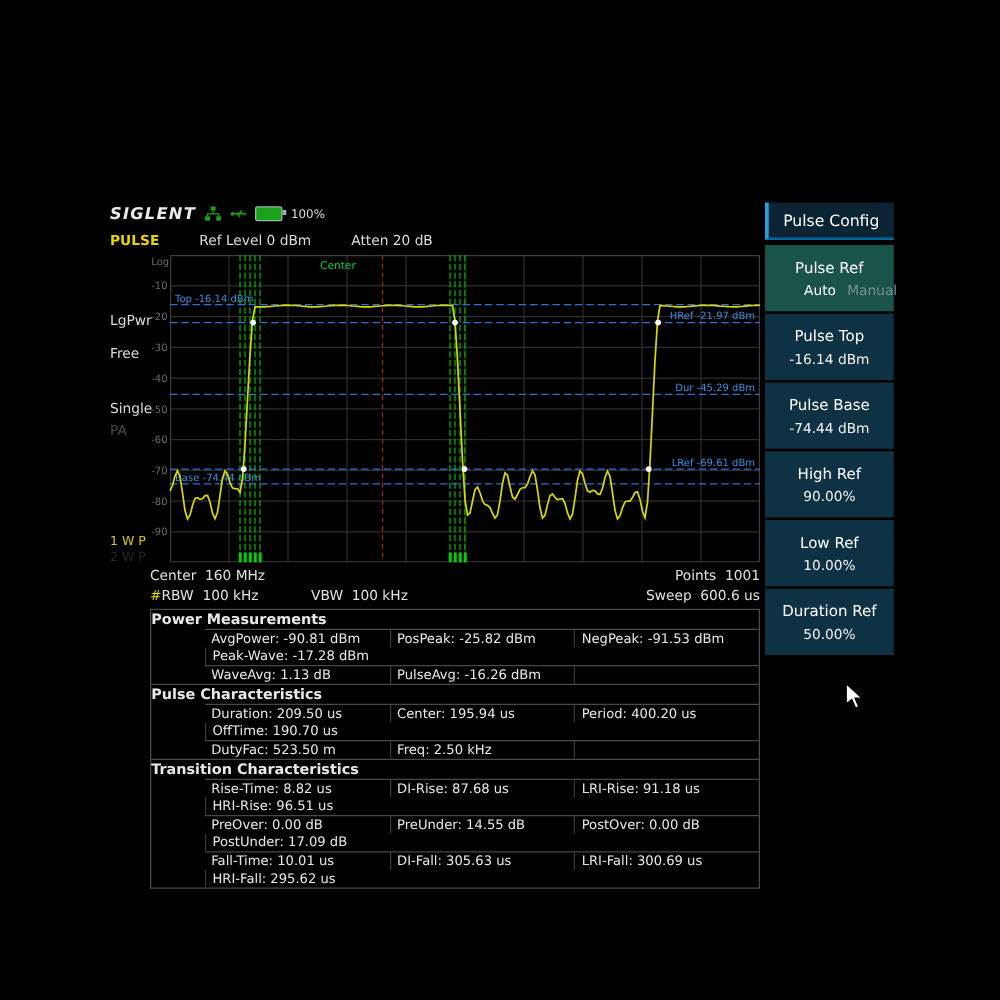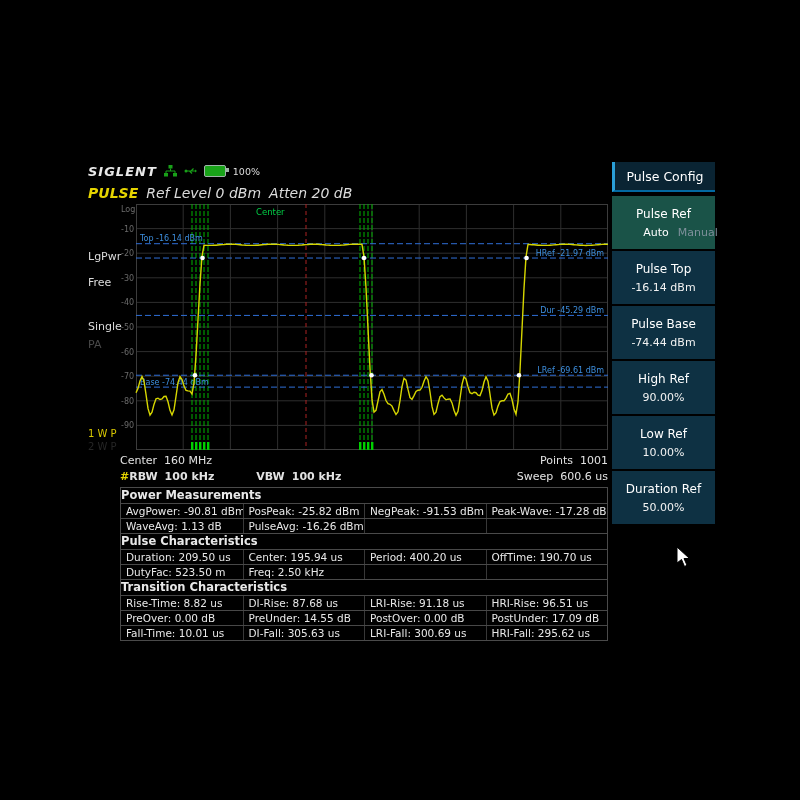--- a/index.html
+++ b/index.html
@@ -15,7 +15,7 @@
   .bat-pct { color:#dcdcdc; font-size:9.5px; }
 
   
-  .paramrow { position:absolute; left:0; top:25px; height:15px; display:flex; gap:8px; font-size:14px; align-items:center;font-style:italic; }
+  .paramrow { position:absolute; left:0; top:25px; height:15px; display:flex; gap:32px; font-size:11px; align-items:center; }
   .mode { color:#e6d500; font-weight:bold; }
   .pval { color:#dcdcdc; }
 

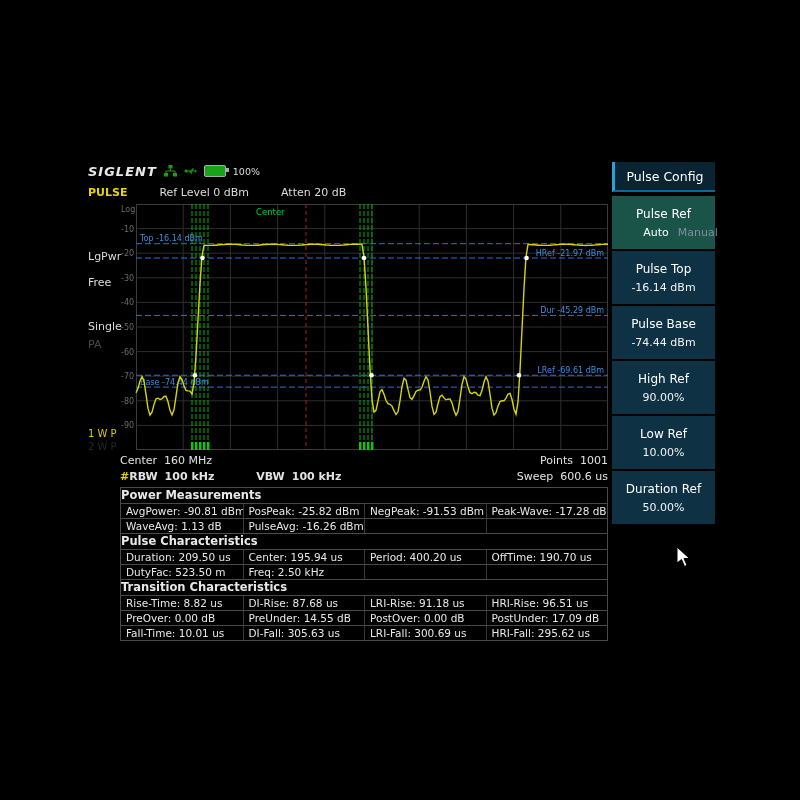--- a/index.html
+++ b/index.html
@@ -33,7 +33,7 @@
   .footer1 { position:absolute; left:32px; top:294px; width:488px; font-size:11px; color:#e2e2e2; display:flex; justify-content:space-between; }
   .footer2 { position:absolute; left:32px; top:310px; width:488px; font-size:11px; color:#e2e2e2; display:flex; justify-content:space-between; }
   .fgroup { display:flex; gap:7px; }
-  .fgap { display:flex; gap:42px;font-weight:bold; }
+  .fgap { display:flex; gap:42px; }
   .hash { color:#e6d500; }
 
   

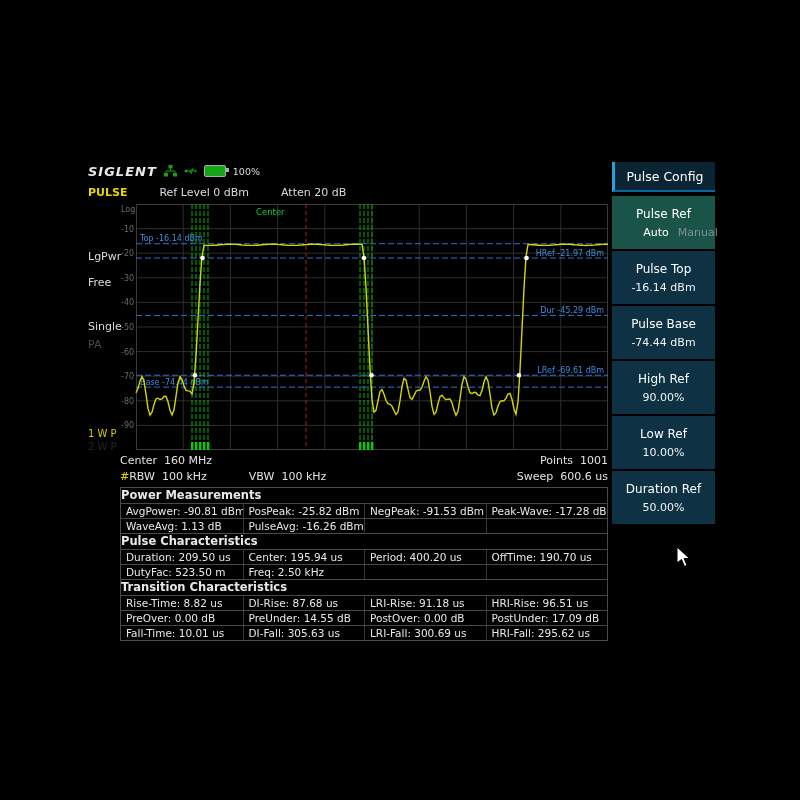--- a/index.html
+++ b/index.html
@@ -40,7 +40,7 @@
   .meas { position:absolute; left:32px; top:327px; width:488px; border:1px solid #4a4a4a; color:#e8e8e8; font-size:10.5px; box-sizing:border-box; }
   .sec-title { font-weight:bold; font-size:11.5px; line-height:15px; border-top:1px solid #4a4a4a; }
   .sec-title:first-child { border-top:none; }
-  .mrow { display:grid; grid-template-columns:1fr 1fr 1fr 1fr; border-top:1px solid #484848; }
+  .mrow { display:grid; grid-template-columns:1fr 1fr 1fr; border-top:1px solid #484848;margin-left:43px; }
   .mcell { line-height:14px; padding:0 5px; white-space:nowrap; border-left:1px solid #383838; overflow:hidden; }
   .mcell:first-child { border-left:none; }
 

